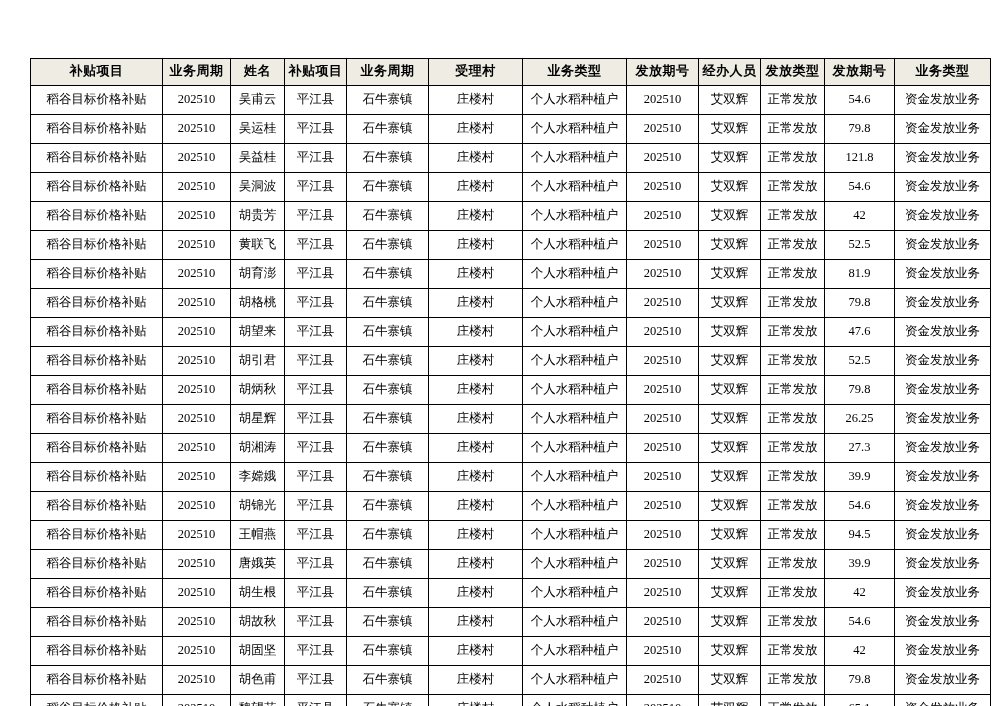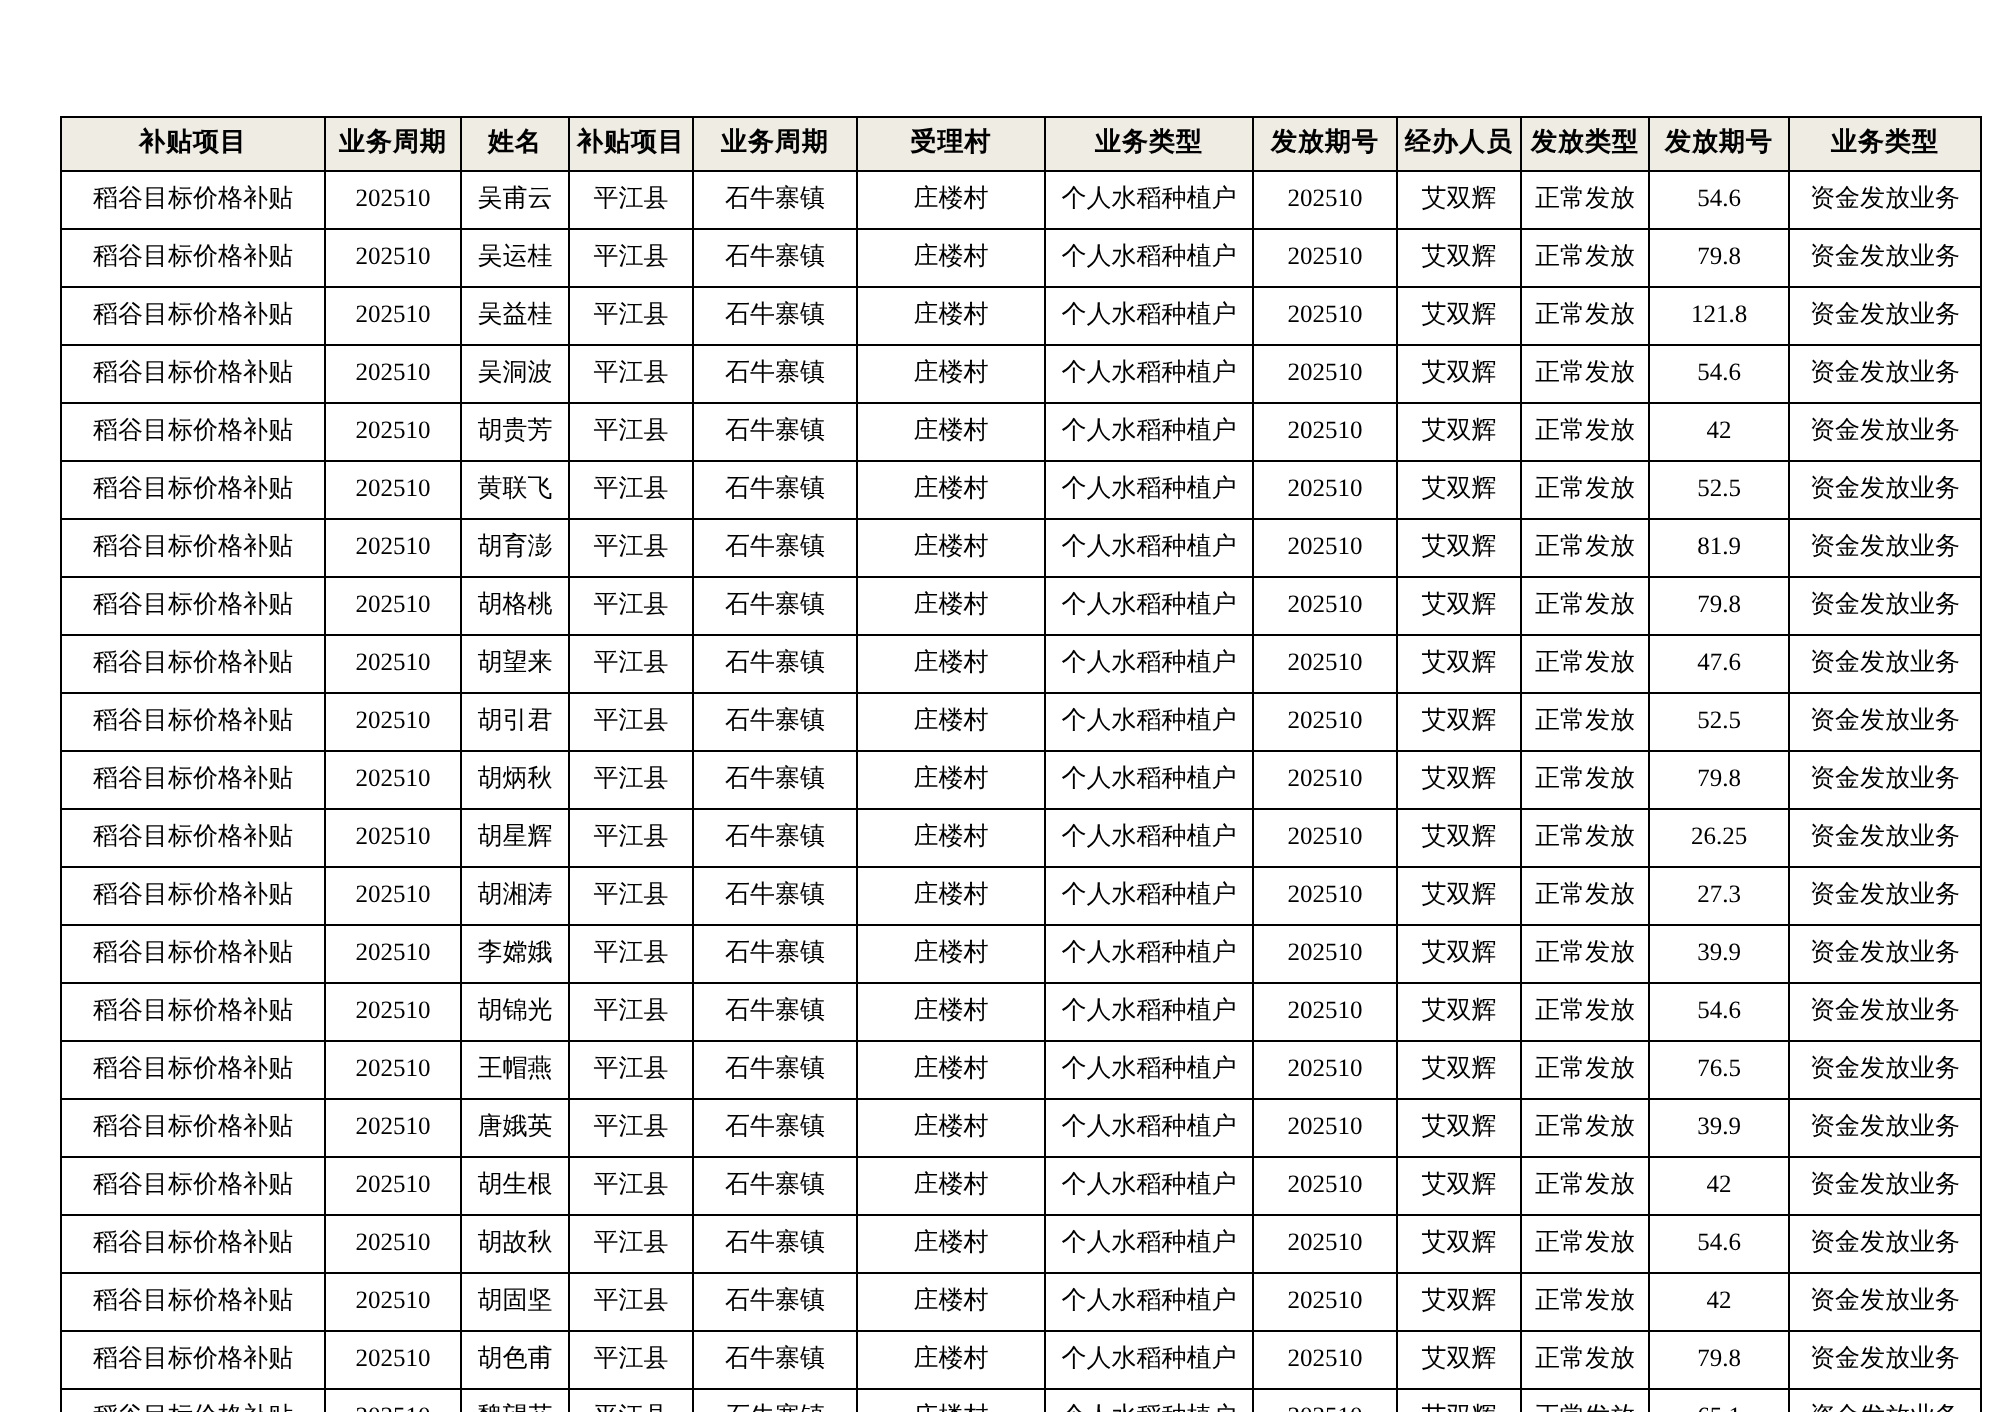--- a/index.html
+++ b/index.html
@@ -321,7 +321,7 @@
           <td>202510</td>
           <td>艾双辉</td>
           <td>正常发放</td>
-          <td>76.5</td>
+          <td>94.5</td>
           <td>资金发放业务</td>
         </tr>
         <tr>

